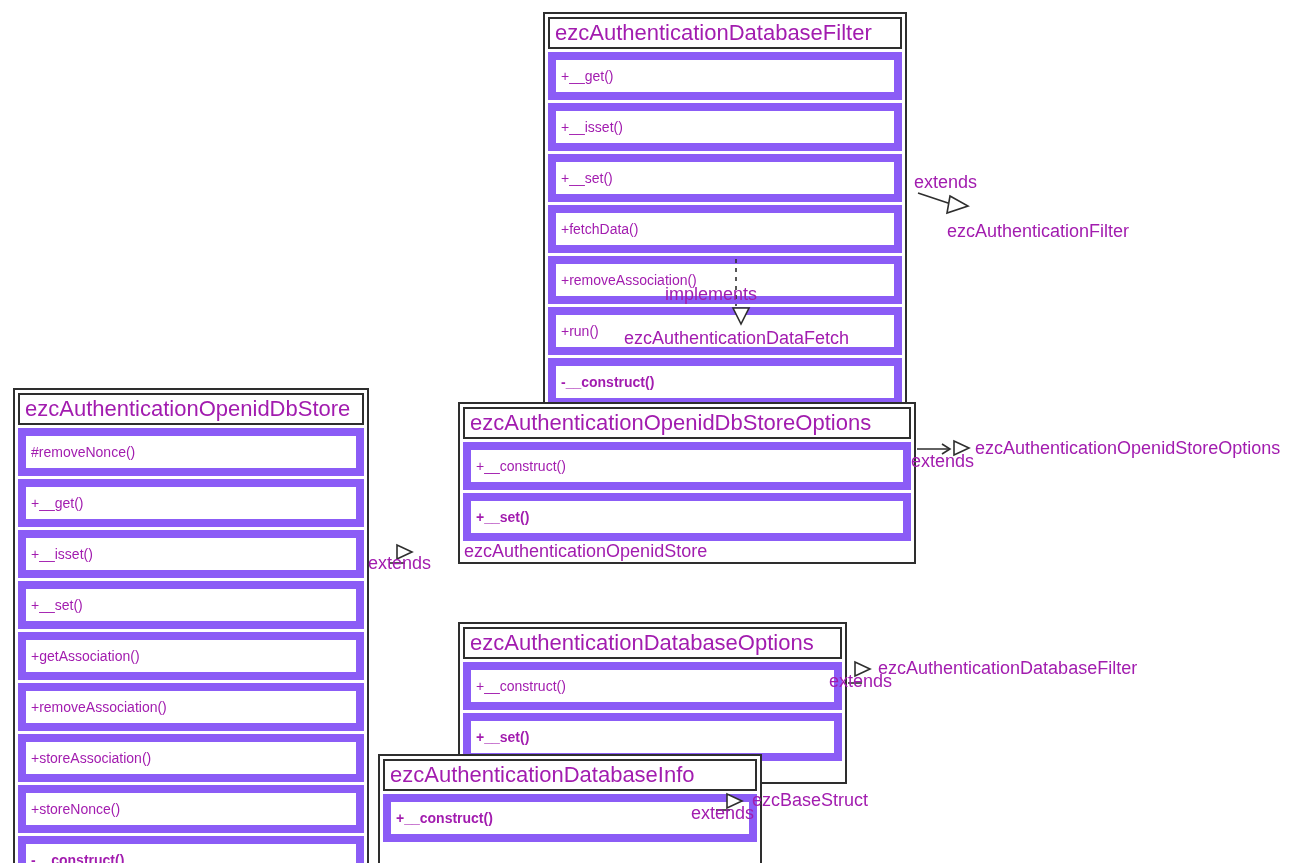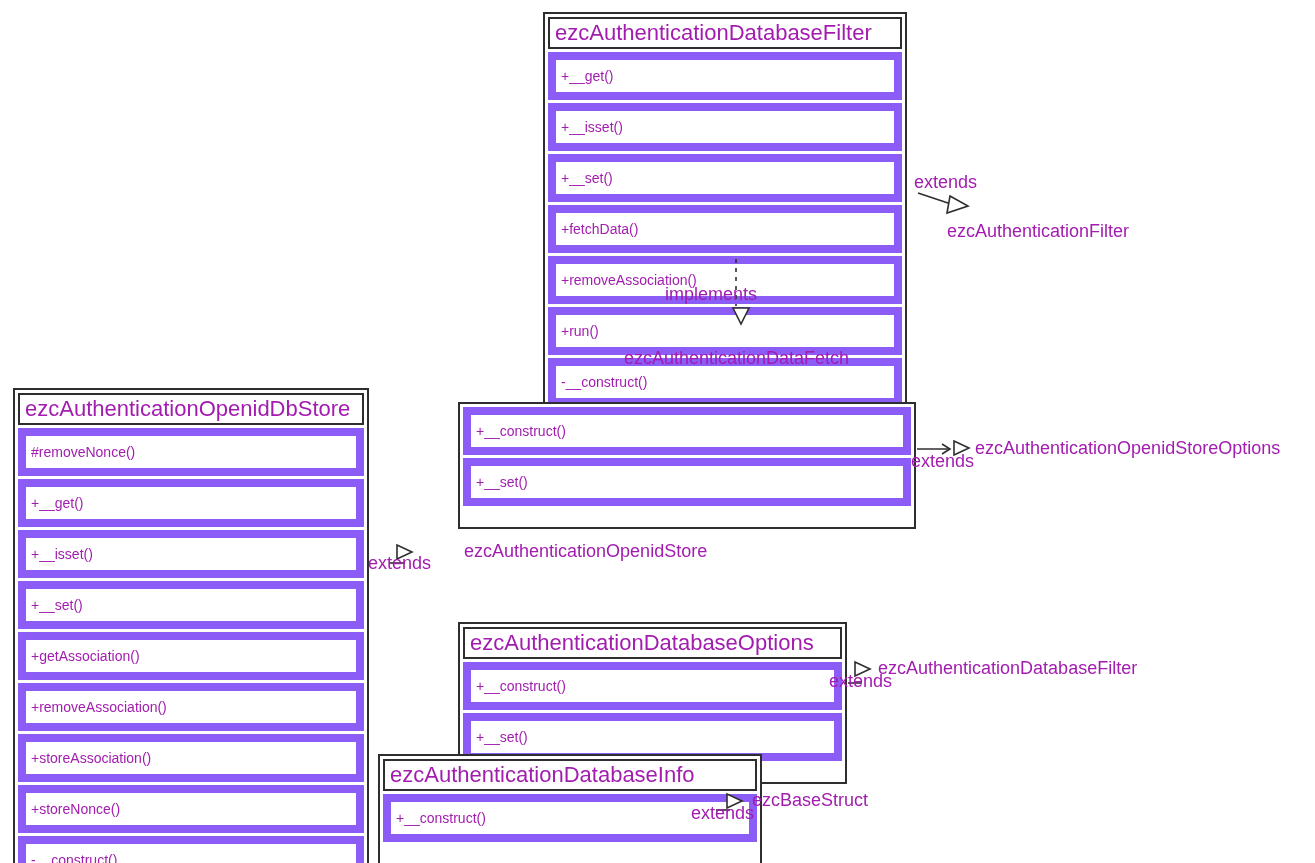--- a/index.html
+++ b/index.html
@@ -141,7 +141,7 @@
   <div class="rel-label" style="left:947px; top:221px;">ezcAuthenticationFilter</div>
 
   <div class="rel-label" style="left:665px; top:284px;">implements</div>
-  <div class="rel-label" style="left:624px; top:348px;text-align:center;">ezcAuthenticationDataFetch</div>
+  <div class="rel-label" style="left:624px; top:328px;text-align:center;">ezcAuthenticationDataFetch</div>
 
   <div class="rel-label" style="left:368px; top:553px;">extends</div>
   <div class="rel-label" style="left:436px; top:541px;margin-left:28px;">ezcAuthenticationOpenidStore</div>

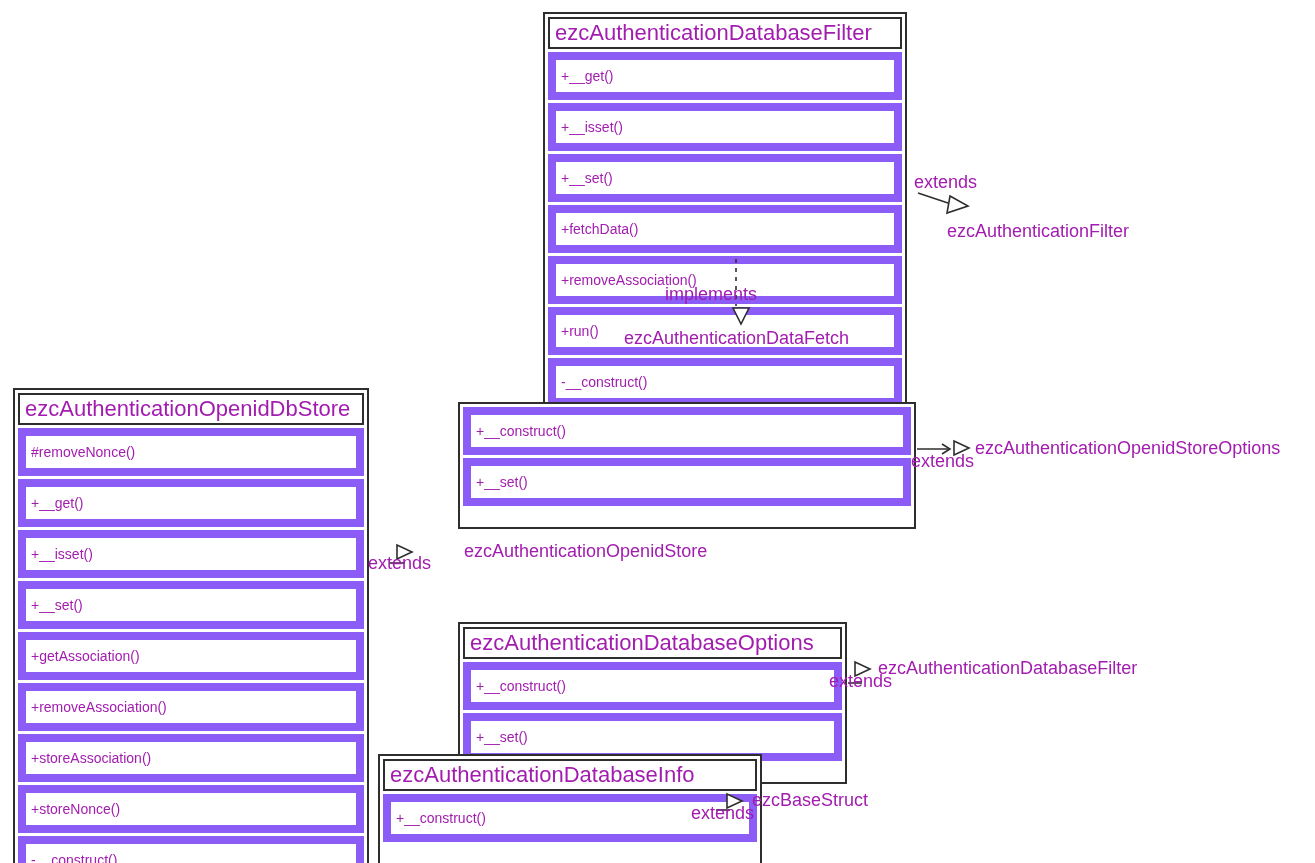--- a/index.html
+++ b/index.html
@@ -45,7 +45,7 @@
     white-space: nowrap;
     overflow: hidden;
   }
-  .uml-method:last-child { margin-bottom: 18px; }
+  .uml-method:last-child { margin-bottom: 18px; font-weight: bold; }
   svg.overlay {
     position: absolute;
     left: 0; top: 0;

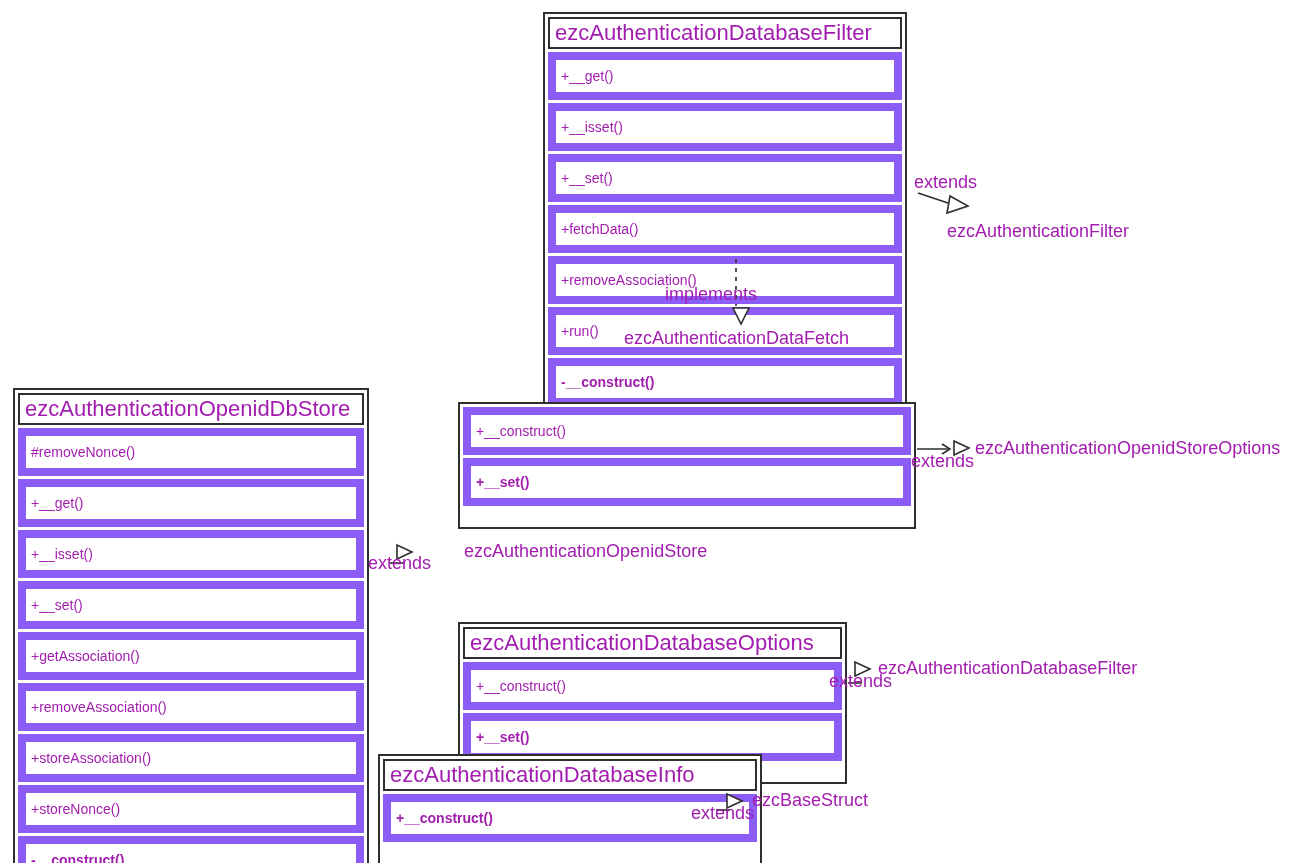--- a/index.html
+++ b/index.html
@@ -116,6 +116,7 @@
   </div>
 
   <div class="uml-class" style="left:458px; top:402px; width:458px;">
+    <div class="uml-title">ezcAuthenticationOpenidDbStoreOptions</div>
     <div class="uml-methods">
         <div class="uml-method">+__construct()</div>
         <div class="uml-method">+__set()</div>

